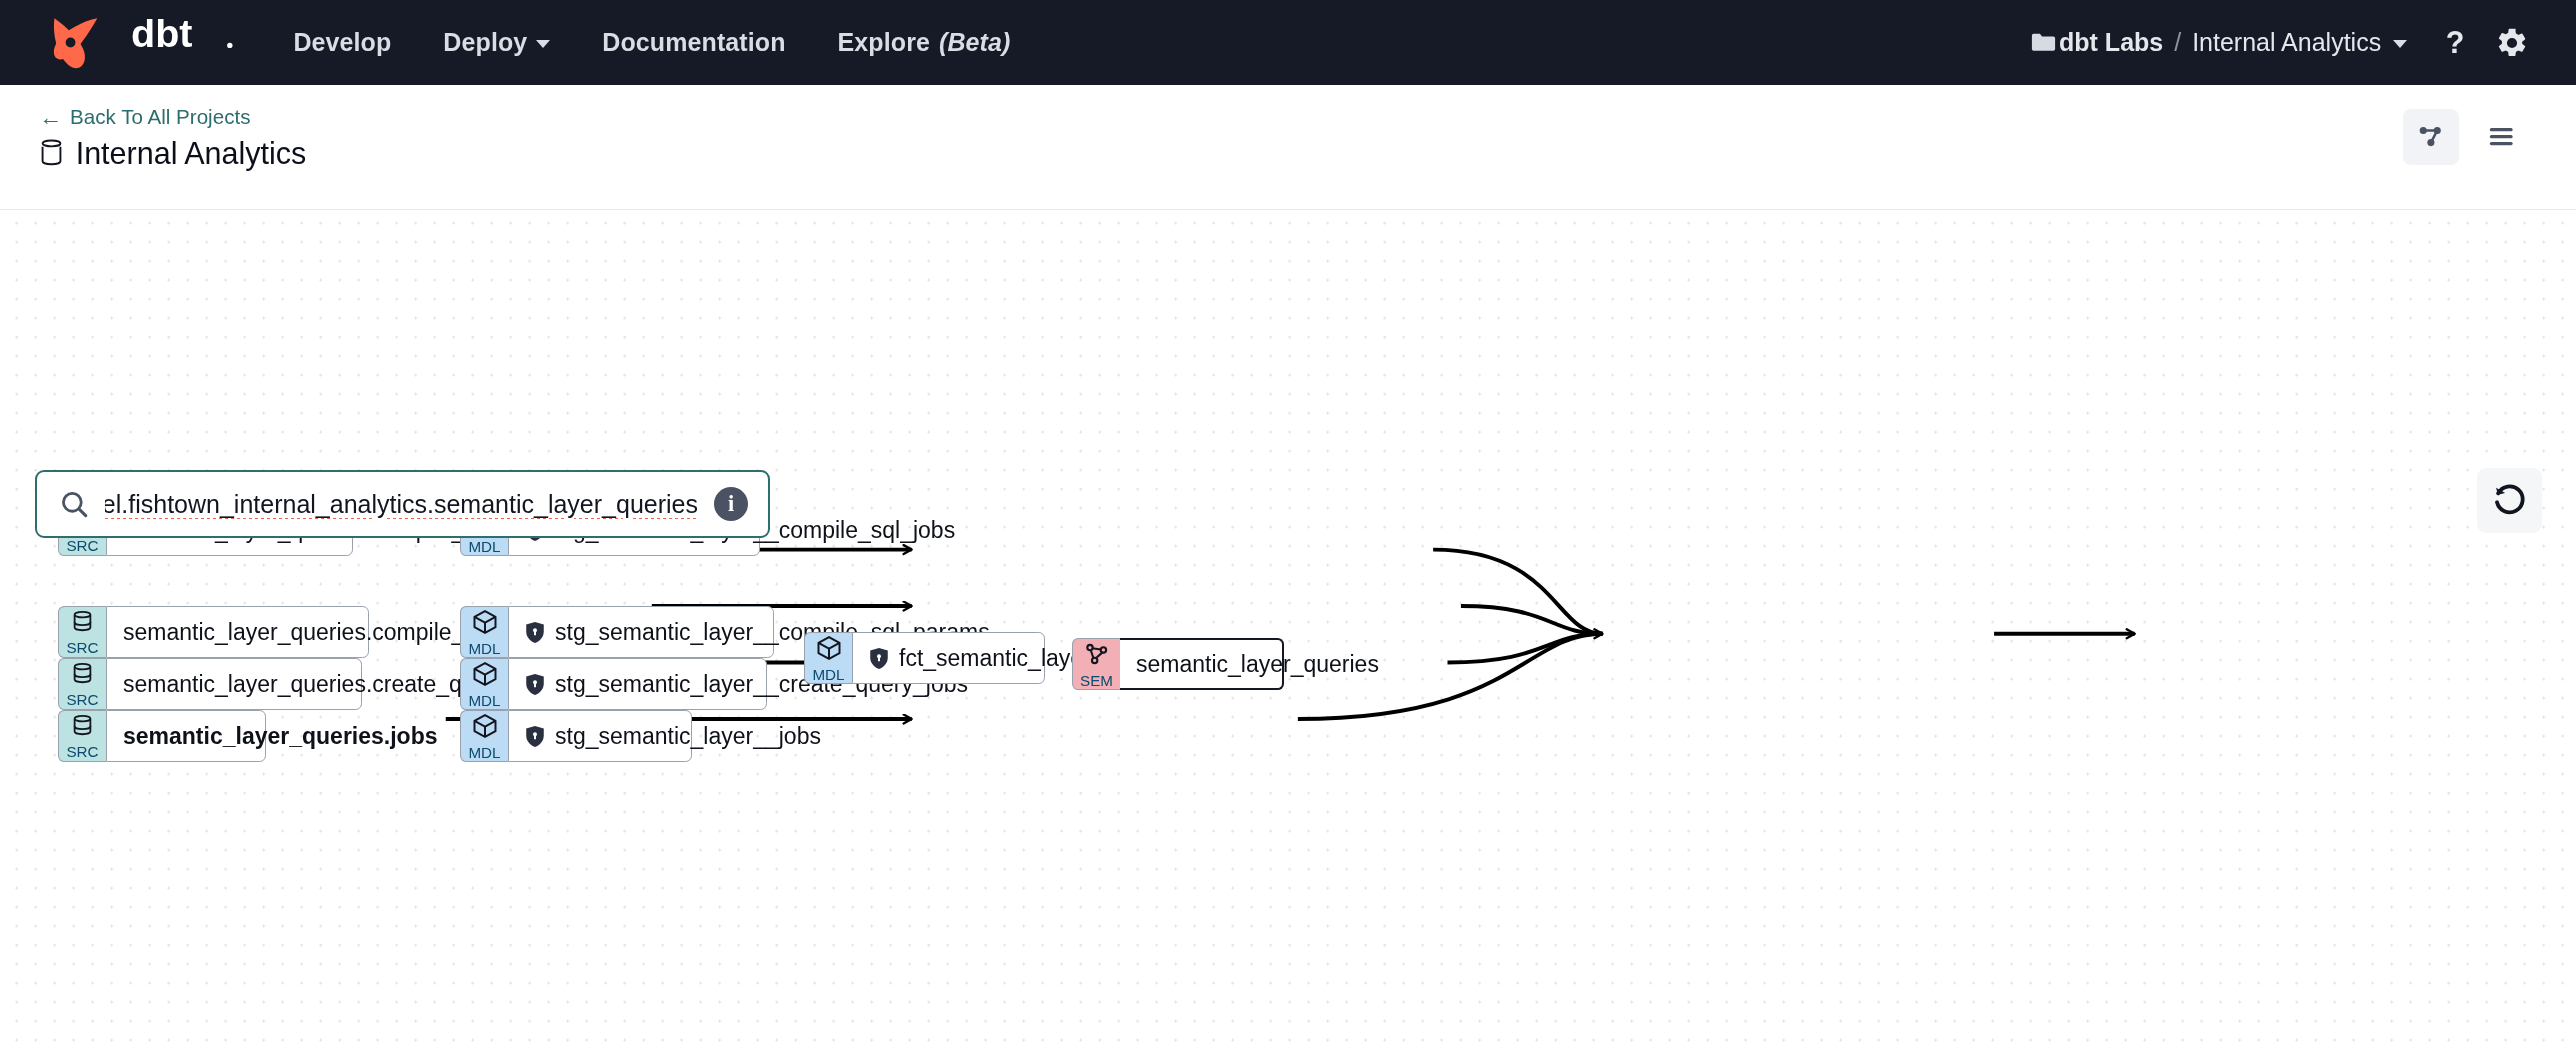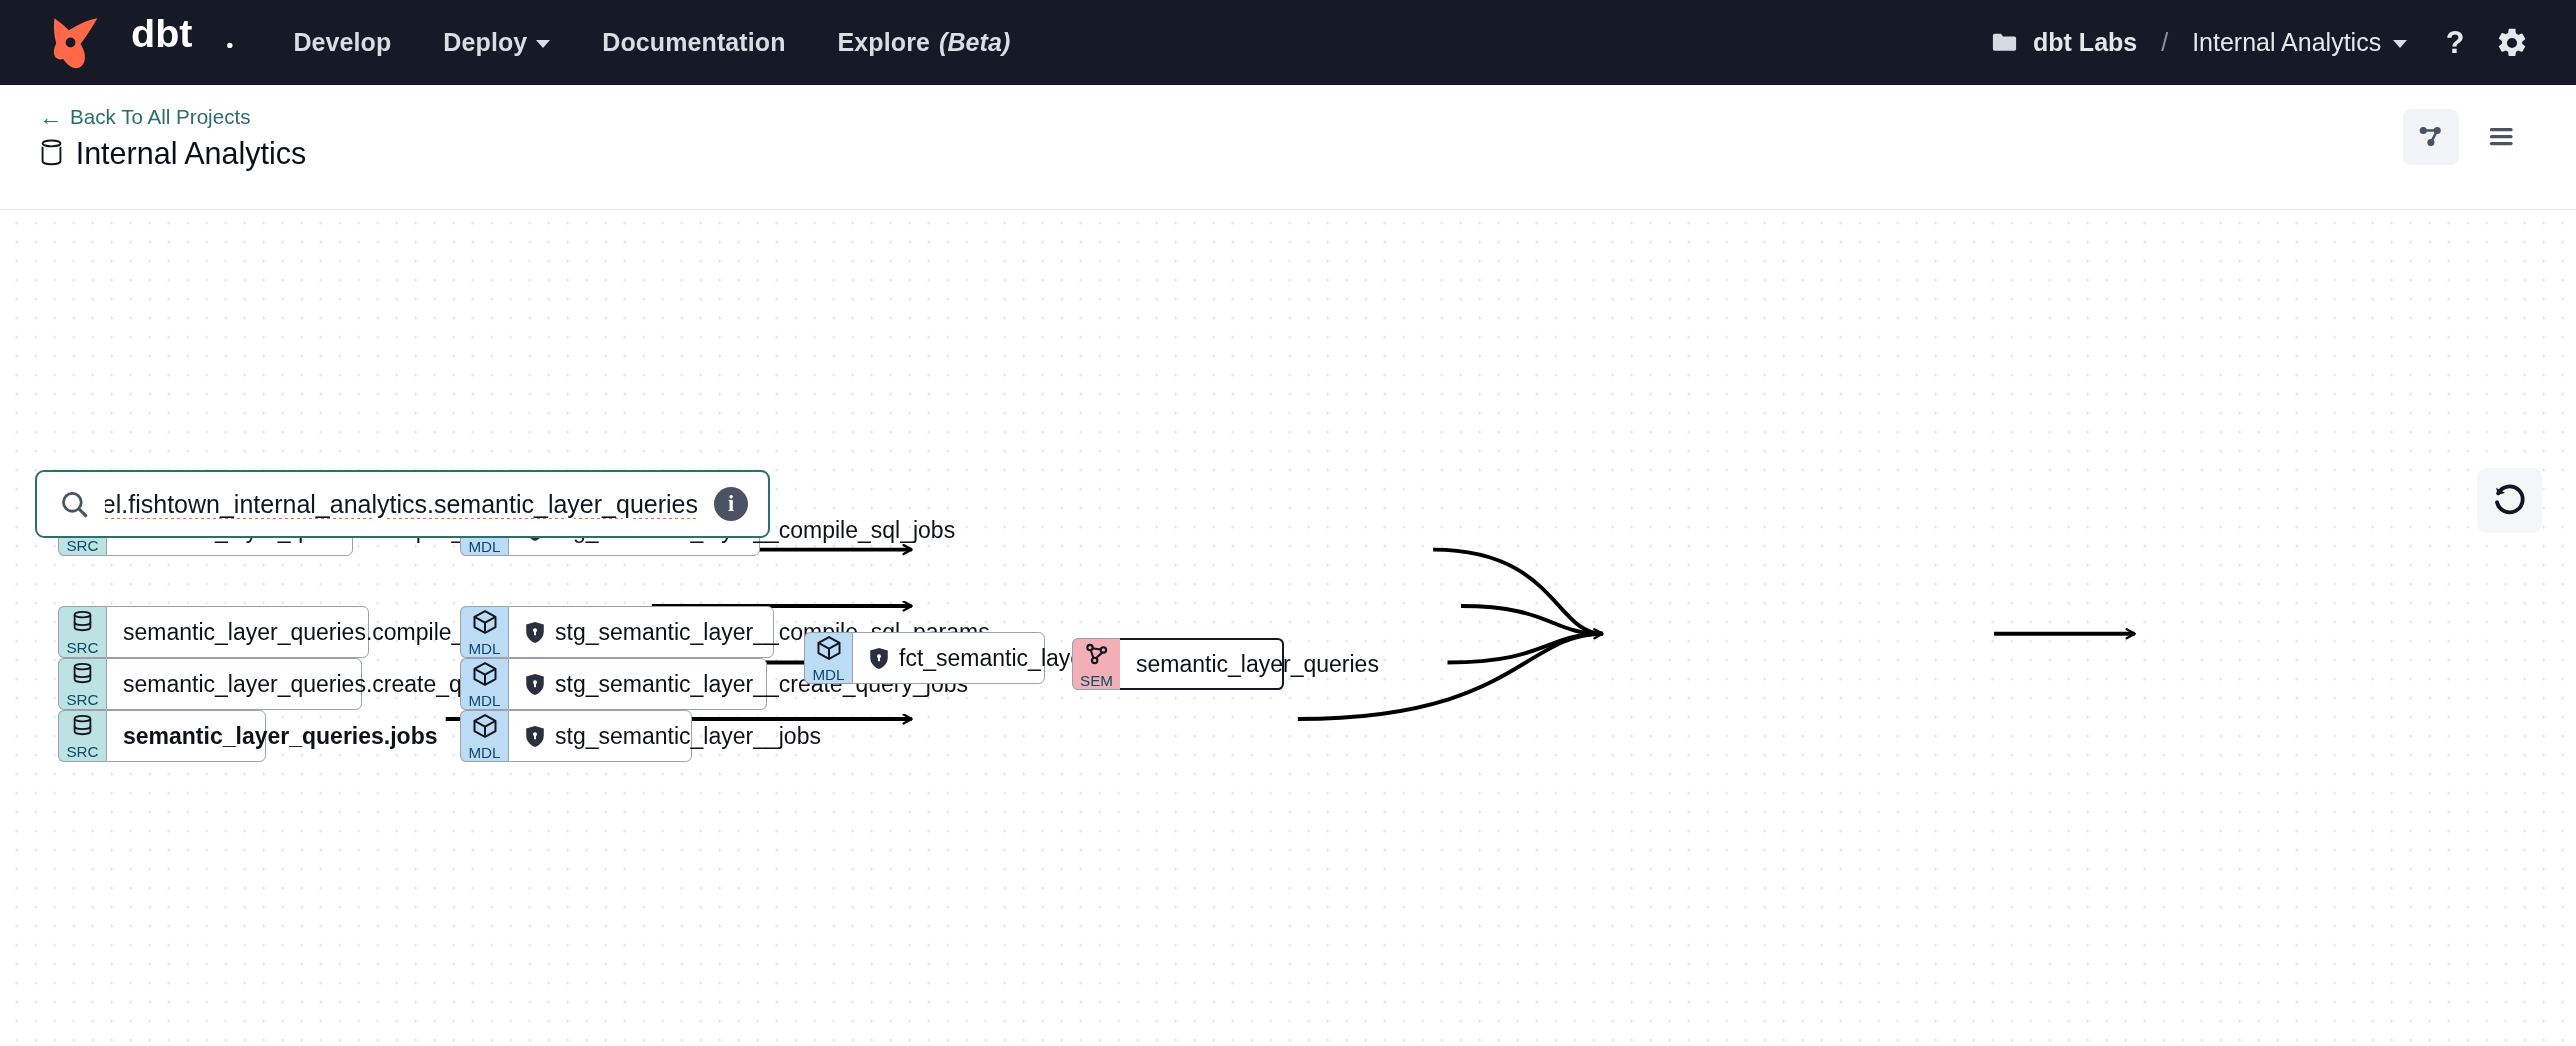--- a/index.html
+++ b/index.html
@@ -50,7 +50,7 @@
     gap: 0;
   }
   .acct {
-    display: flex; align-items: center; gap: 16px;
+    display: flex; align-items: center; gap: 3px;
     color: #E4E7EC; font-size: 25px;
   }
   .acct-name { font-weight: 700; }

